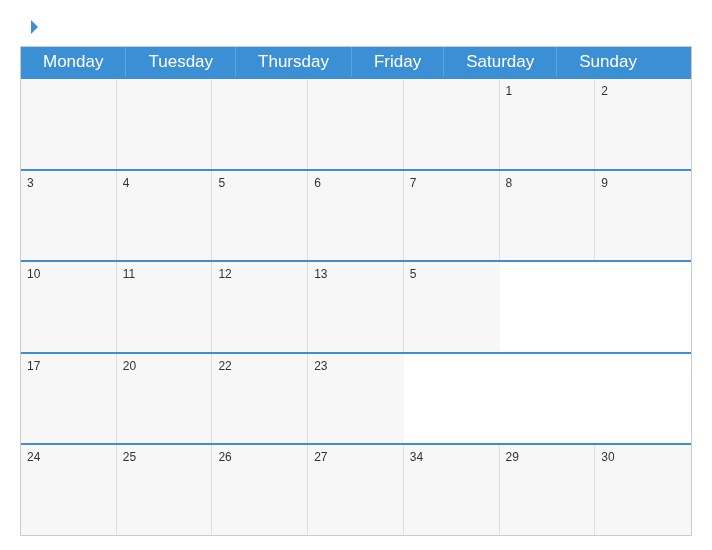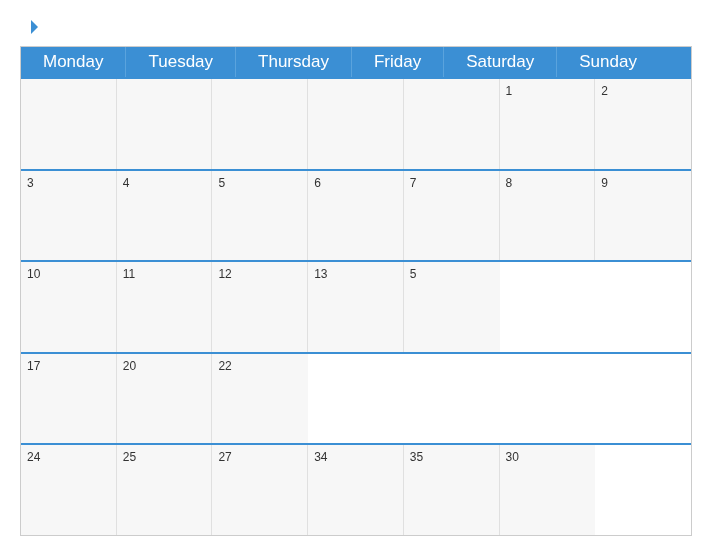--- a/index.html
+++ b/index.html
@@ -179,6 +179,7 @@
           <div class="cal-cell"><span class="day-num">17</span></div>
           <div class="cal-cell"><span class="day-num">20</span></div>
           <div class="cal-cell"><span class="day-num">22</span></div>
+          <div class="cal-cell"><span class="day-num">23</span></div>
         </div>
         <div class="cal-row">
           <div class="cal-cell"><span class="day-num">24</span></div>

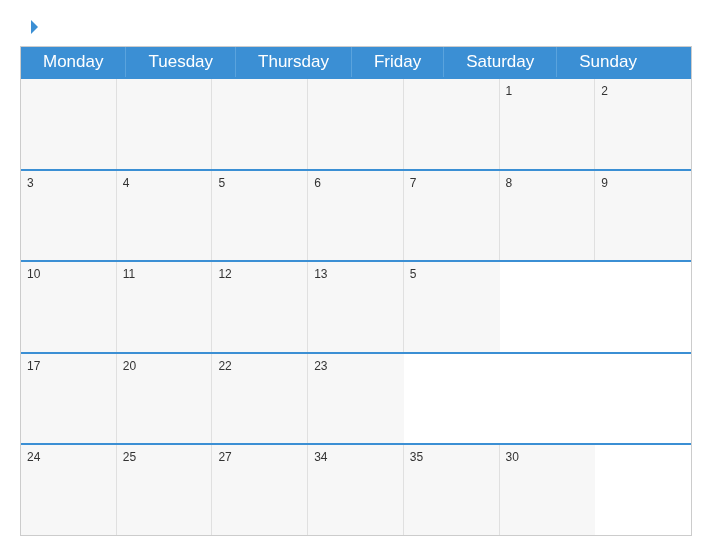--- a/index.html
+++ b/index.html
@@ -184,6 +184,7 @@
         <div class="cal-row">
           <div class="cal-cell"><span class="day-num">24</span></div>
           <div class="cal-cell"><span class="day-num">25</span></div>
+          <div class="cal-cell"><span class="day-num">26</span></div>
           <div class="cal-cell"><span class="day-num">27</span></div>
           <div class="cal-cell"><span class="day-num">34</span></div>
           <div class="cal-cell"><span class="day-num">35</span></div>

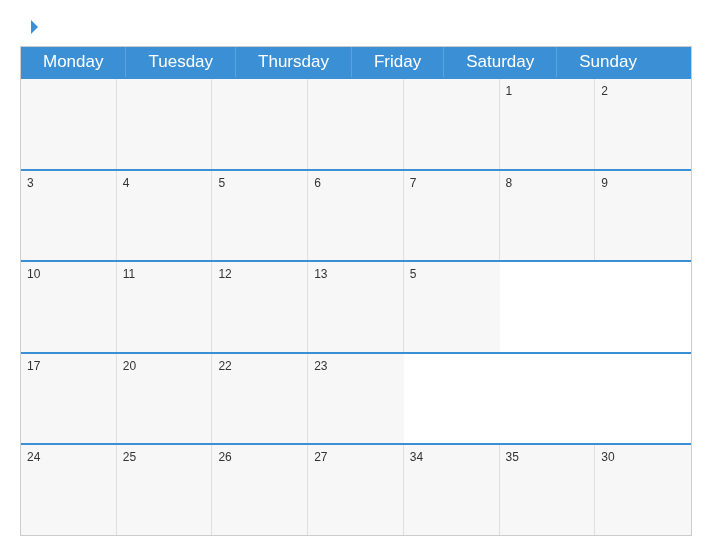--- a/index.html
+++ b/index.html
@@ -187,7 +187,7 @@
           <div class="cal-cell"><span class="day-num">26</span></div>
           <div class="cal-cell"><span class="day-num">27</span></div>
           <div class="cal-cell"><span class="day-num">34</span></div>
-          <div class="cal-cell"><span class="day-num">35</span></div>
+          <div class="cal-cell"><span class="day-num">29</span></div>
           <div class="cal-cell"><span class="day-num">30</span></div>
         </div>
       </div>

